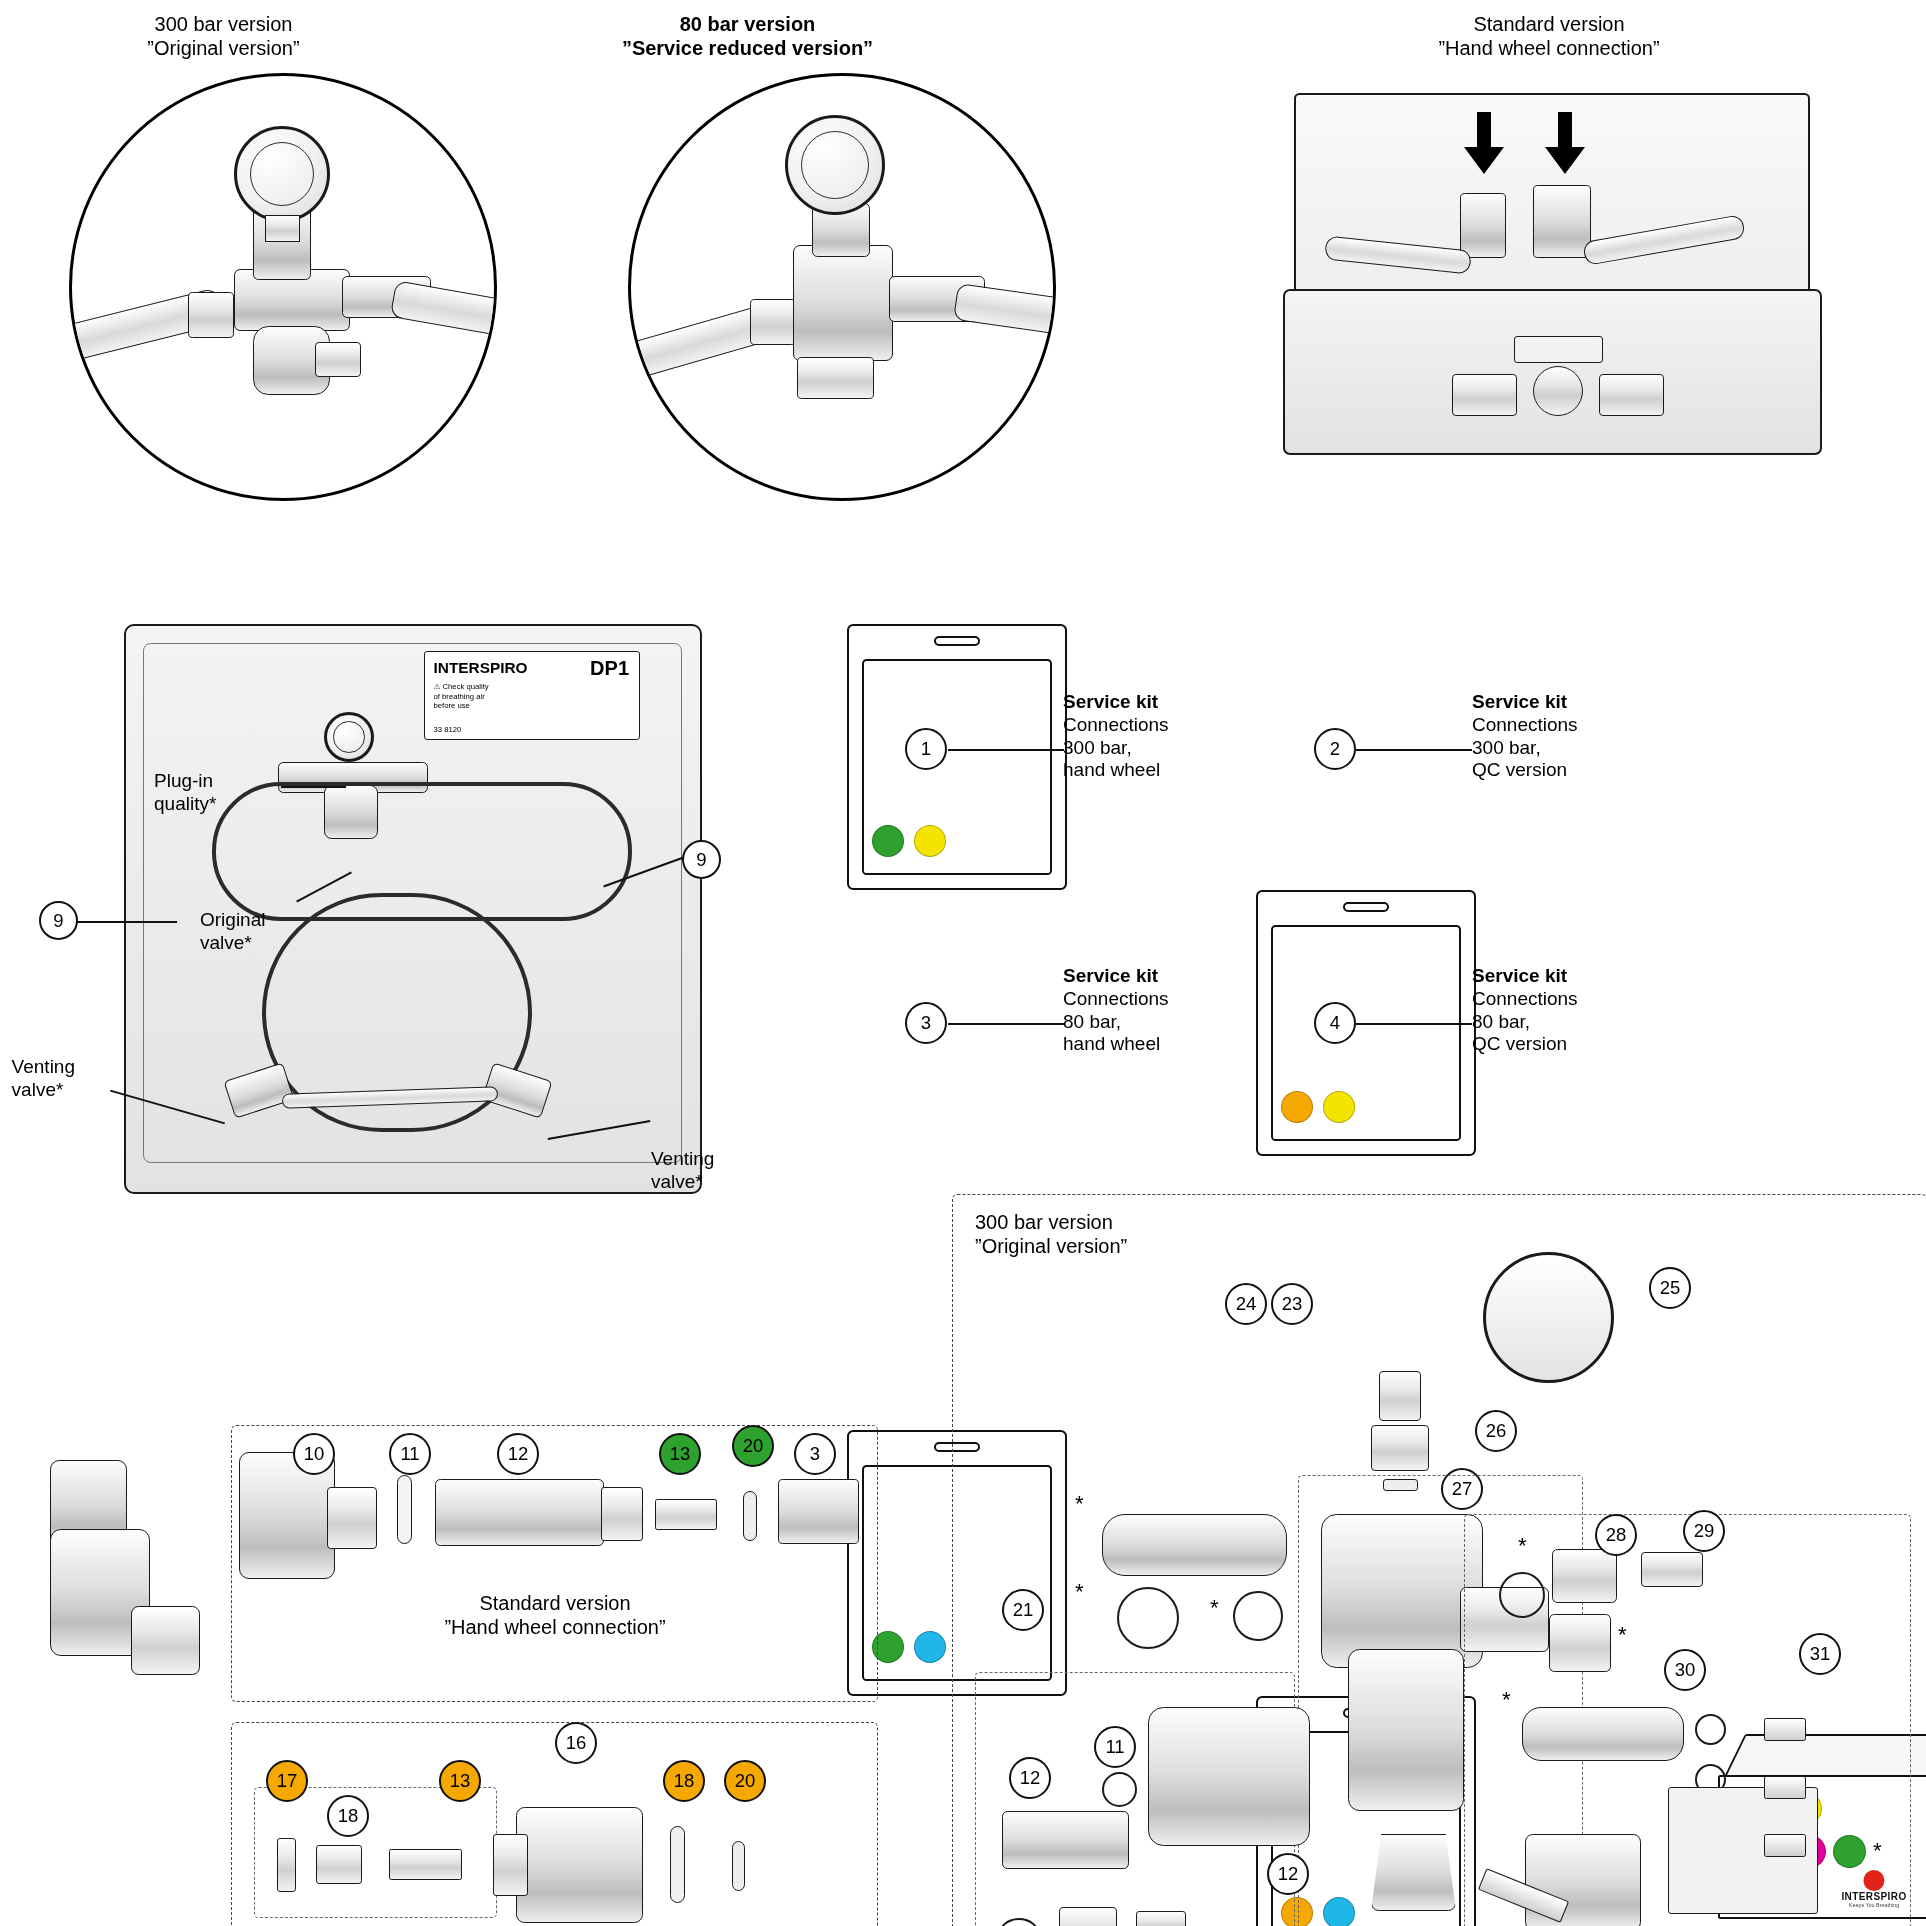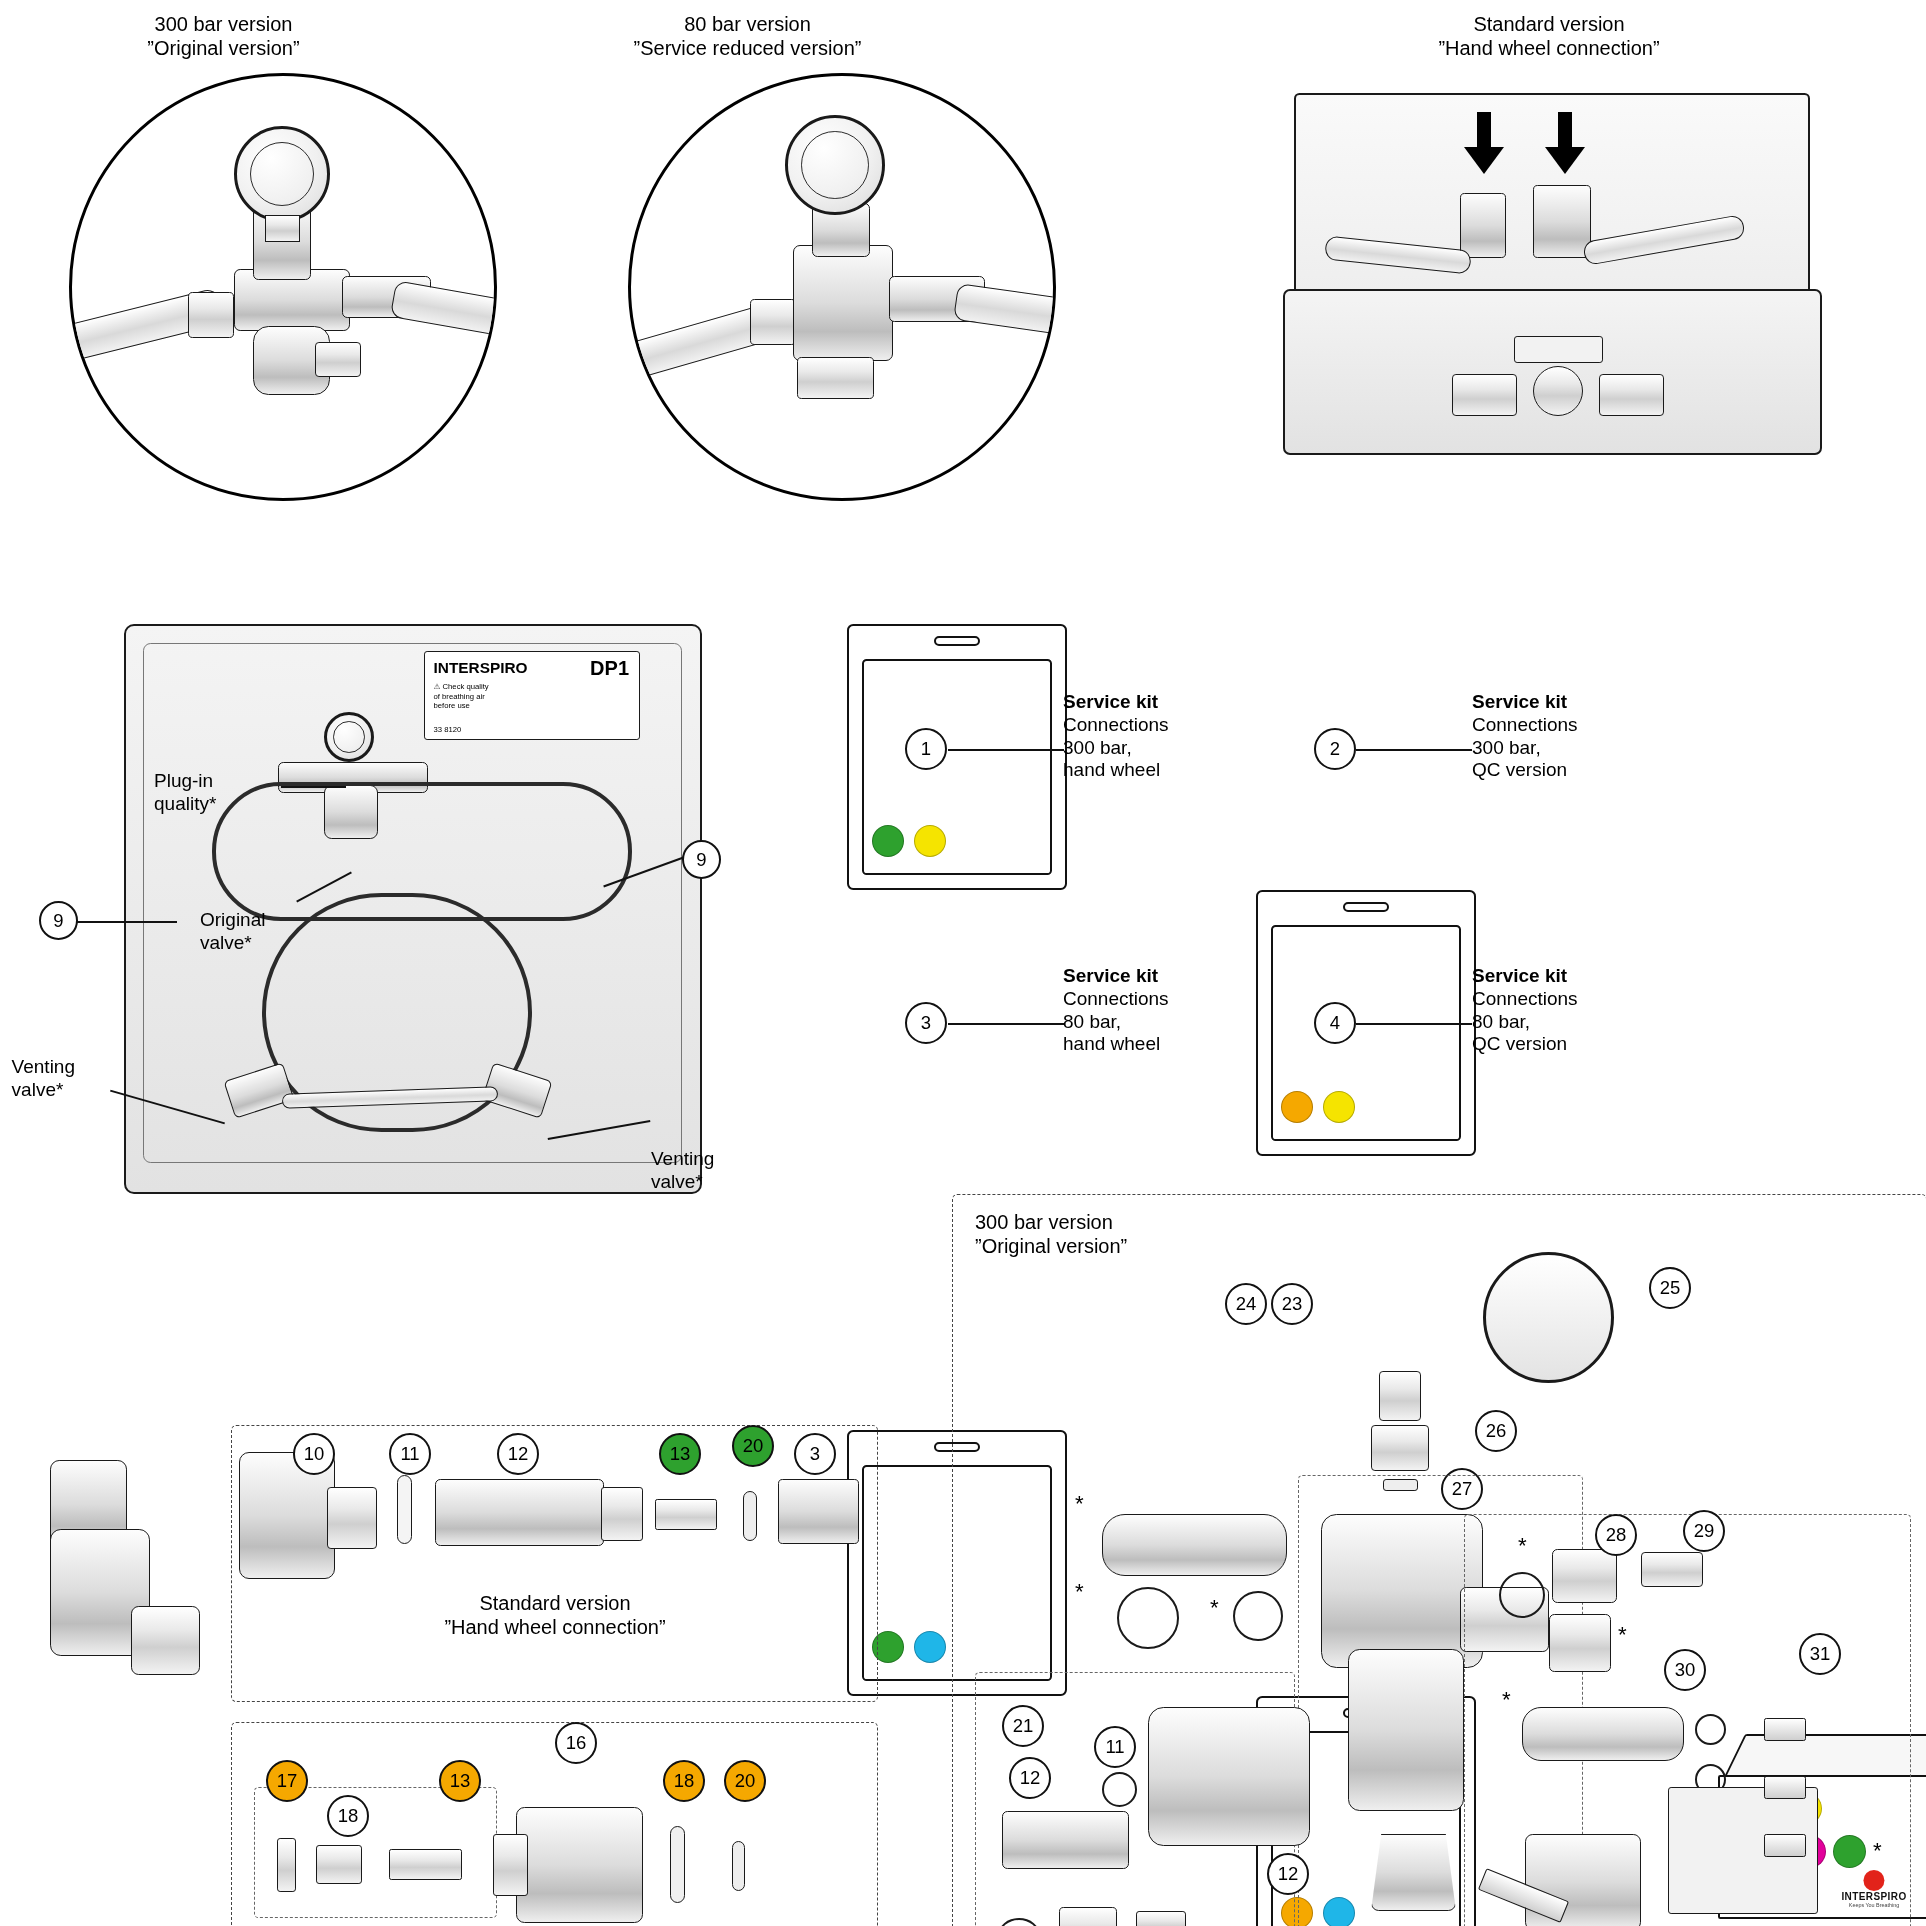--- a/index.html
+++ b/index.html
@@ -135,7 +135,7 @@
   <div>300 bar version</div>
   <div>”Original version”</div>
 </div>
-<div class="abs ctr ttl" style="left:555px; top:11.6px; width:385px;">
+<div class="abs ctr ttl" style="left:555px; top:11.6px; width:385px;font-weight:bold;">
   <div>80 bar version</div>
   <div>”Service reduced version”</div>
 </div>

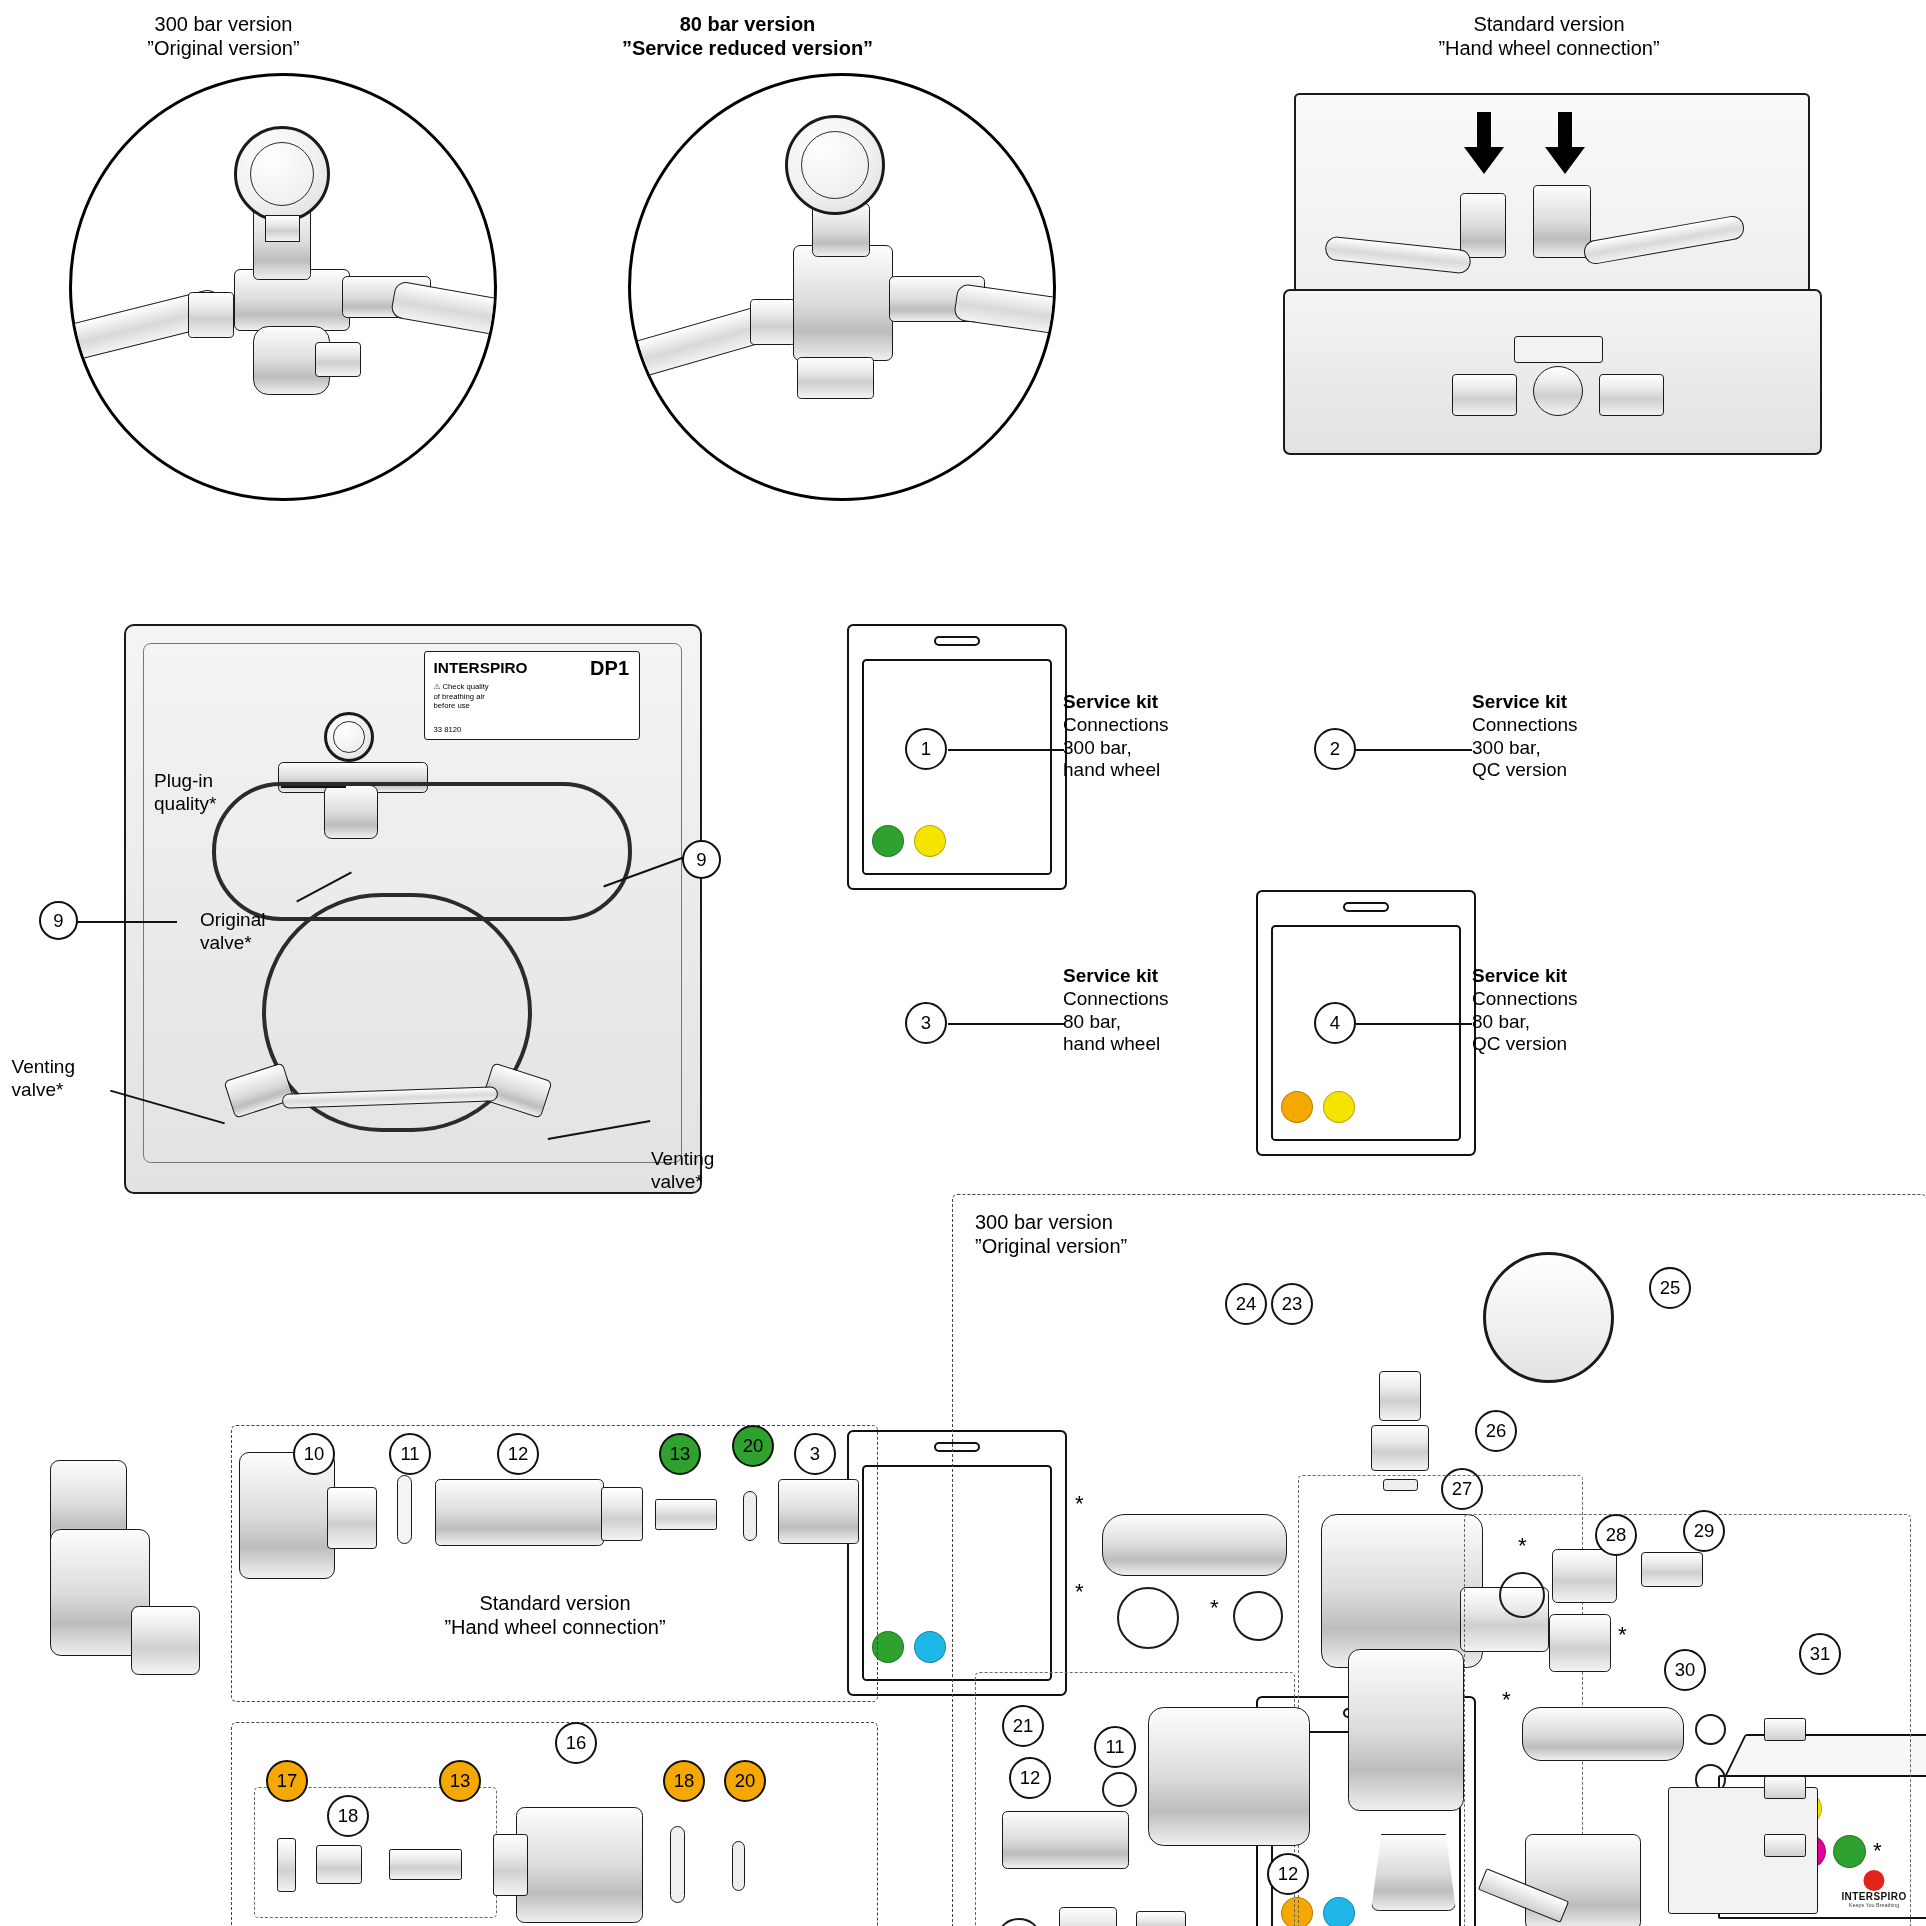--- a/index.html
+++ b/index.html
@@ -418,7 +418,7 @@
 <div class="abs metal-d" style="left:1371px; top:1834px; width:85px; height:77px; border-radius:7.7px; clip-path: polygon(12% 0, 88% 0, 100% 100%, 0 100%);"></div>
 
 <div class="abs dashed-thin" style="left:975px; top:1672px; width:320px; height:320px;"></div>
-<div class="abs callout" style="left:1002px; top:1705px; width:42px; height:42px;">21</div>
+<div class="abs callout" style="left:1002px; top:1589px; width:42px; height:42px;">21</div>
 <div class="abs metal-d" style="left:1002px; top:1811px; width:127px; height:58px; border-radius:5.4px;"></div>
 <div class="abs metal-d" style="left:1148px; top:1707px; width:162px; height:139px; border-radius:15.4px;"></div>
 <div class="abs ring" style="left:1102px; top:1772px; width:35px; height:35px;"></div>

